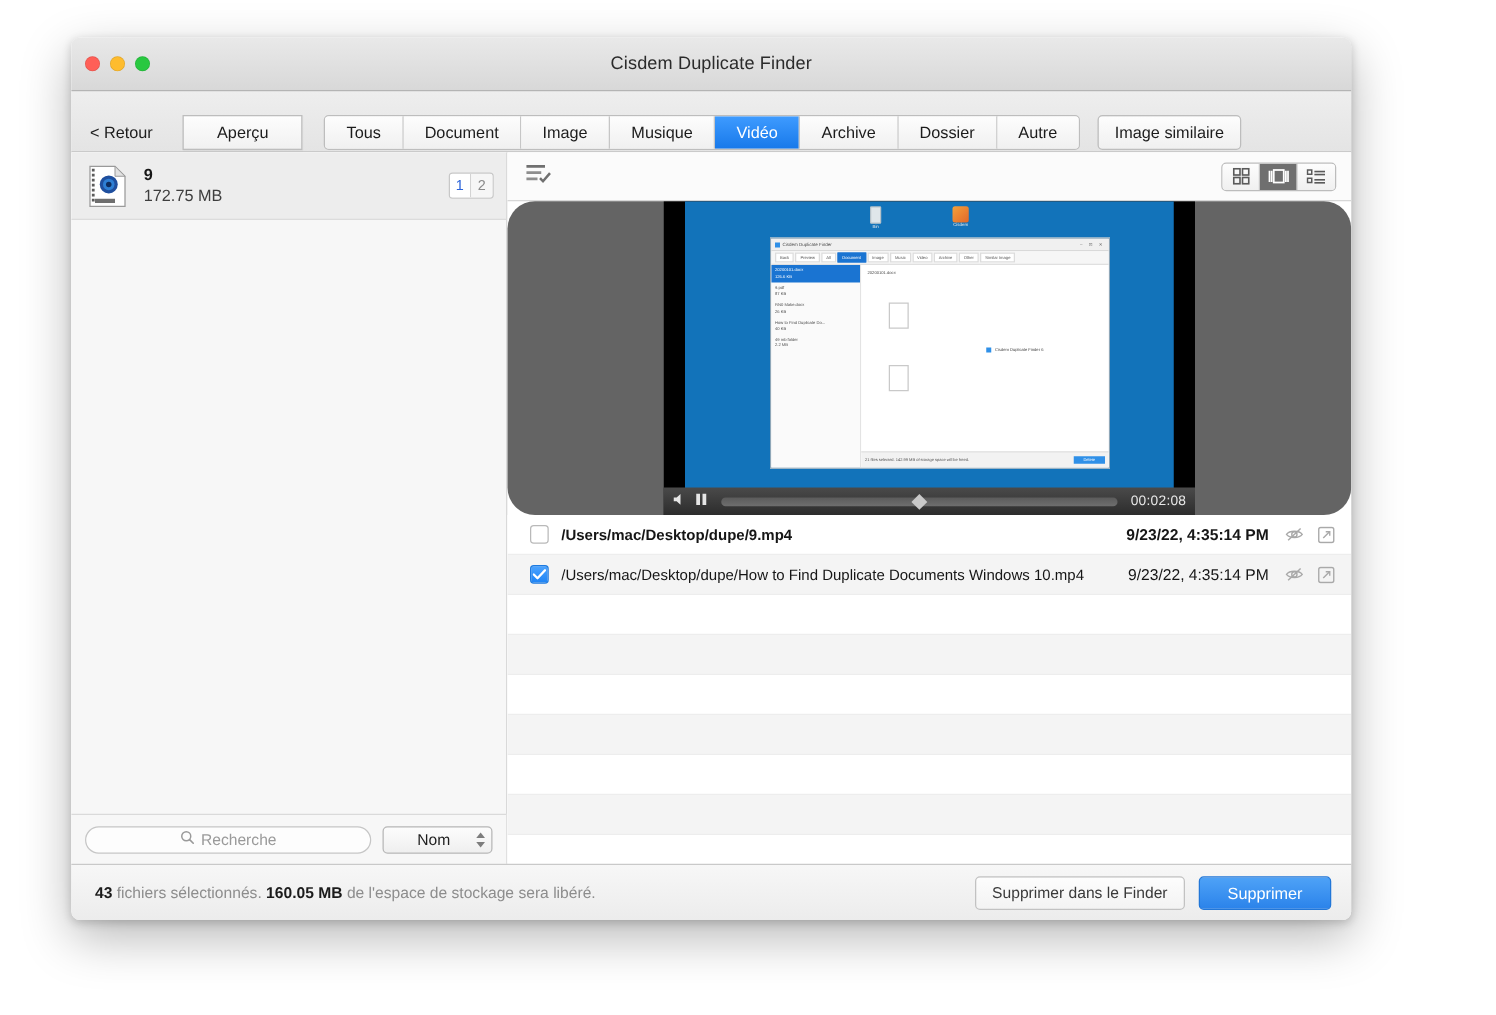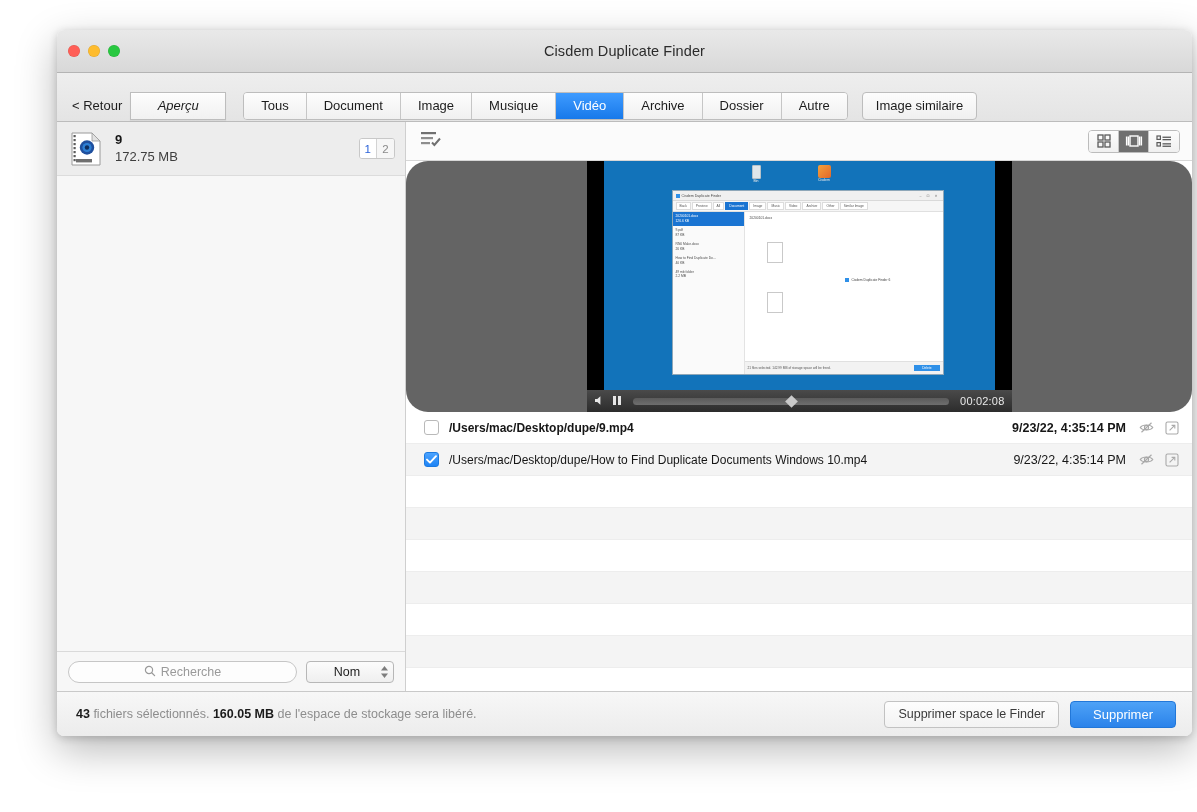--- a/index.html
+++ b/index.html
@@ -20,7 +20,7 @@
   #window {
     position: absolute;
     left: 57px; top: 30px;
-    width: 1135px; height: 706px;
+    width: 1024px; height: 706px;
     border-radius: 7px;
     background: #fbfbfb;
     box-shadow: 0 14px 40px rgba(0,0,0,0.28), 0 2px 8px rgba(0,0,0,0.18);

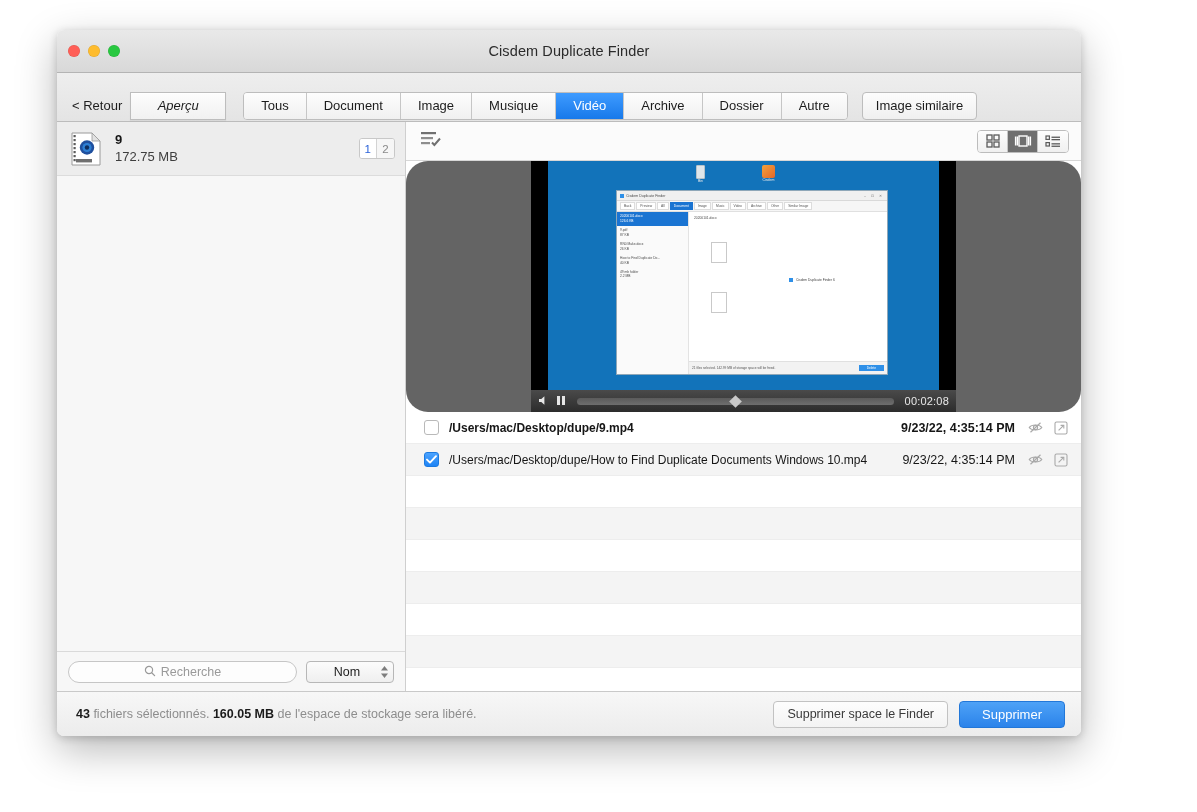--- a/index.html
+++ b/index.html
@@ -83,7 +83,7 @@
   .btn-plain {
     height: 28px;
     min-width: 96px;
-    margin-left: 0;
+    margin-left: 16px;
     padding: 0 14px;
     font-size: 13px;
     color: #1c1c1c;
@@ -94,7 +94,6 @@
     box-shadow: 0 1px 0 rgba(255,255,255,0.8) inset, 0 1px 1px rgba(0,0,0,0.05);
     cursor: default;
     white-space: nowrap;
-    font-style: italic;
   }
   .segmented {
     display: flex;

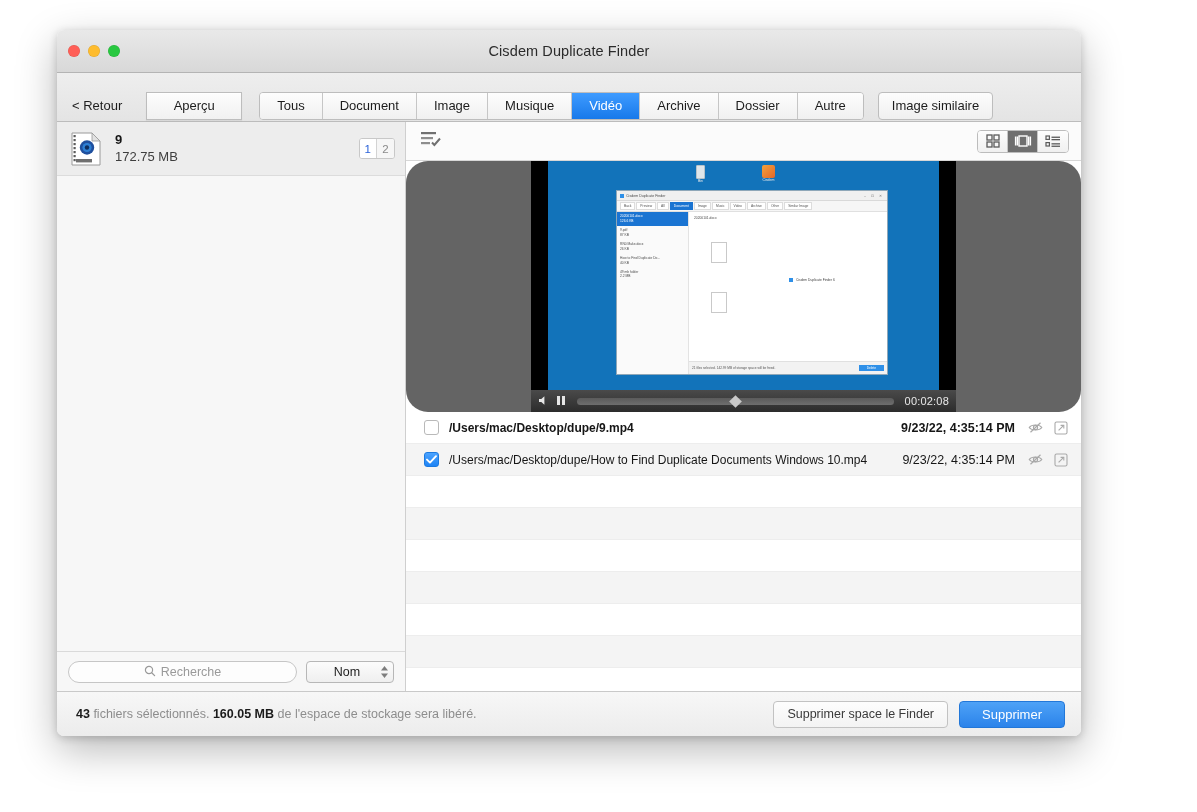--- a/index.html
+++ b/index.html
@@ -751,7 +751,7 @@
         <b>43</b><span> fichiers sélectionnés. </span><b>160.05 MB</b><span> de l'espace de stockage sera libéré.</span>
       </div>
       <div class="footer-btns">
-        <div class="btn-finder">Supprimer space le Finder</div>
+        <div class="btn-finder">Supprimer dans le Finder</div>
         <div class="btn-delete">Supprimer</div>
       </div>
     </div>

